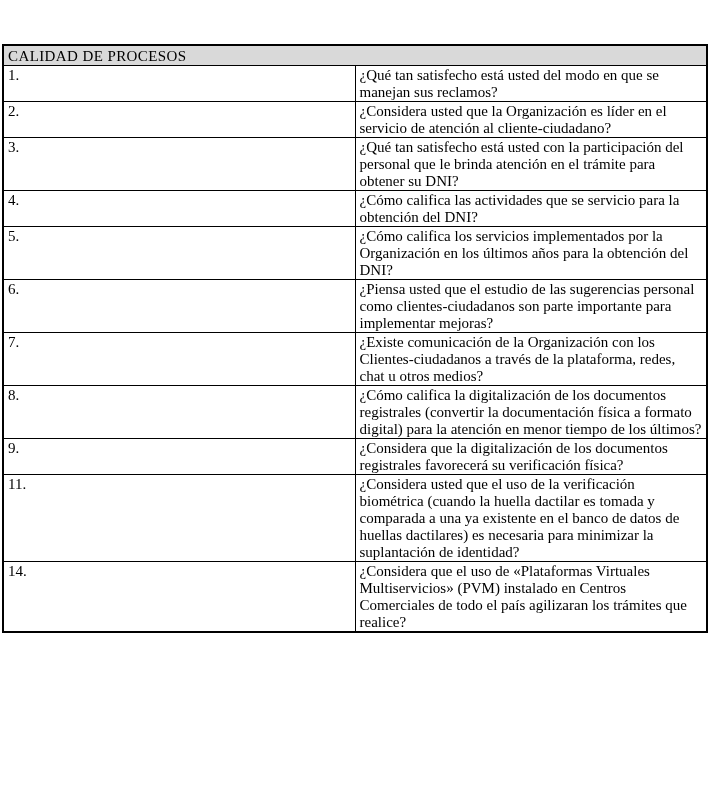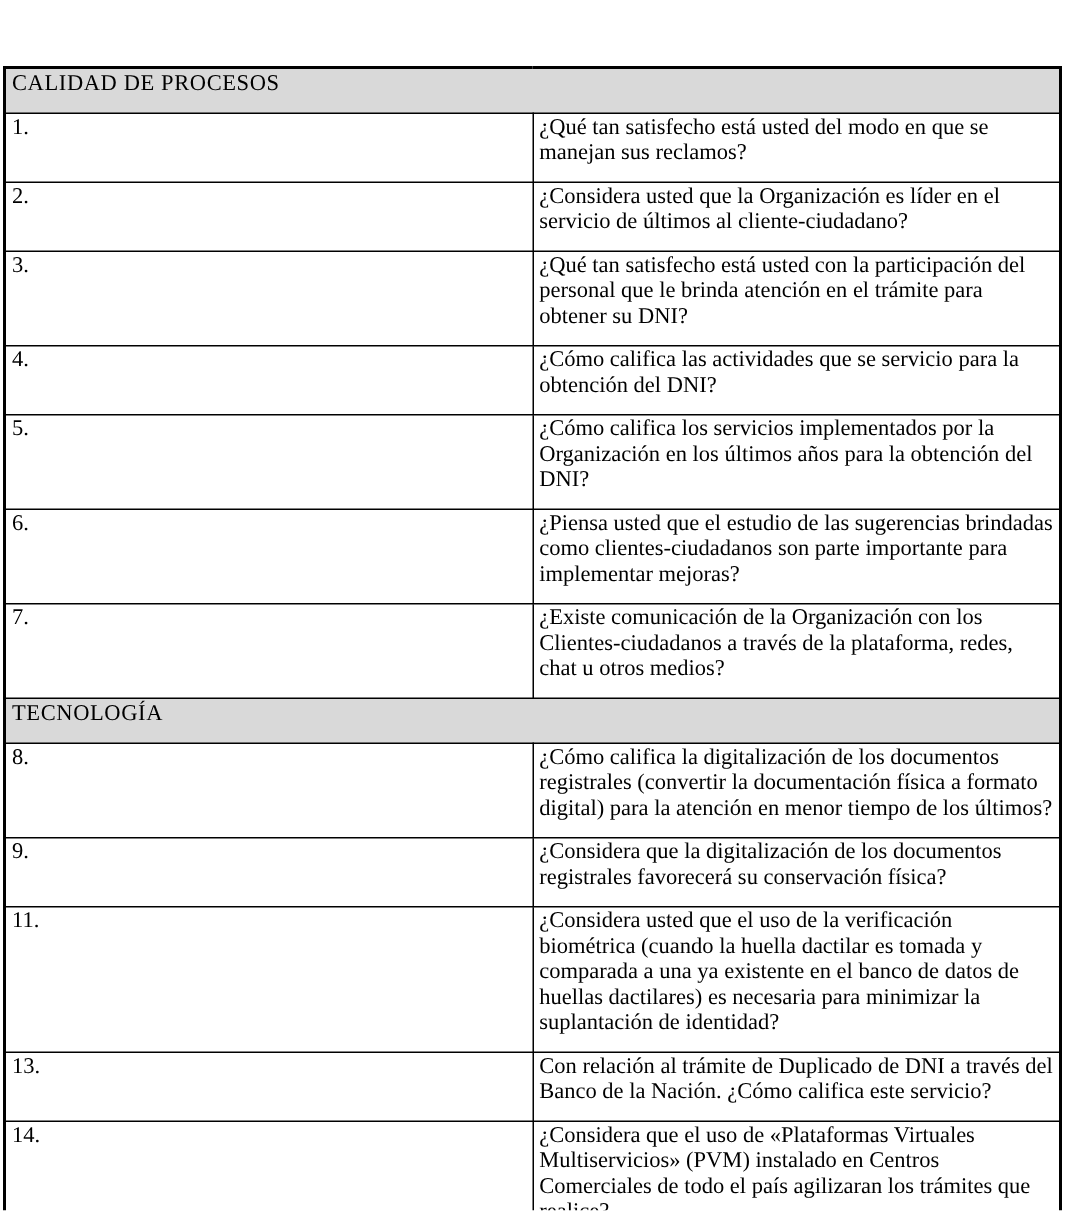--- a/index.html
+++ b/index.html
@@ -30,7 +30,7 @@
   table.questionnaire td {
     border: 1px solid #000000;
     vertical-align: top;
-    padding: 1px 4px 10px 4px;
+    padding: 1px 4px 0 4px;
   }
   td.q-num {
     width: 33px;

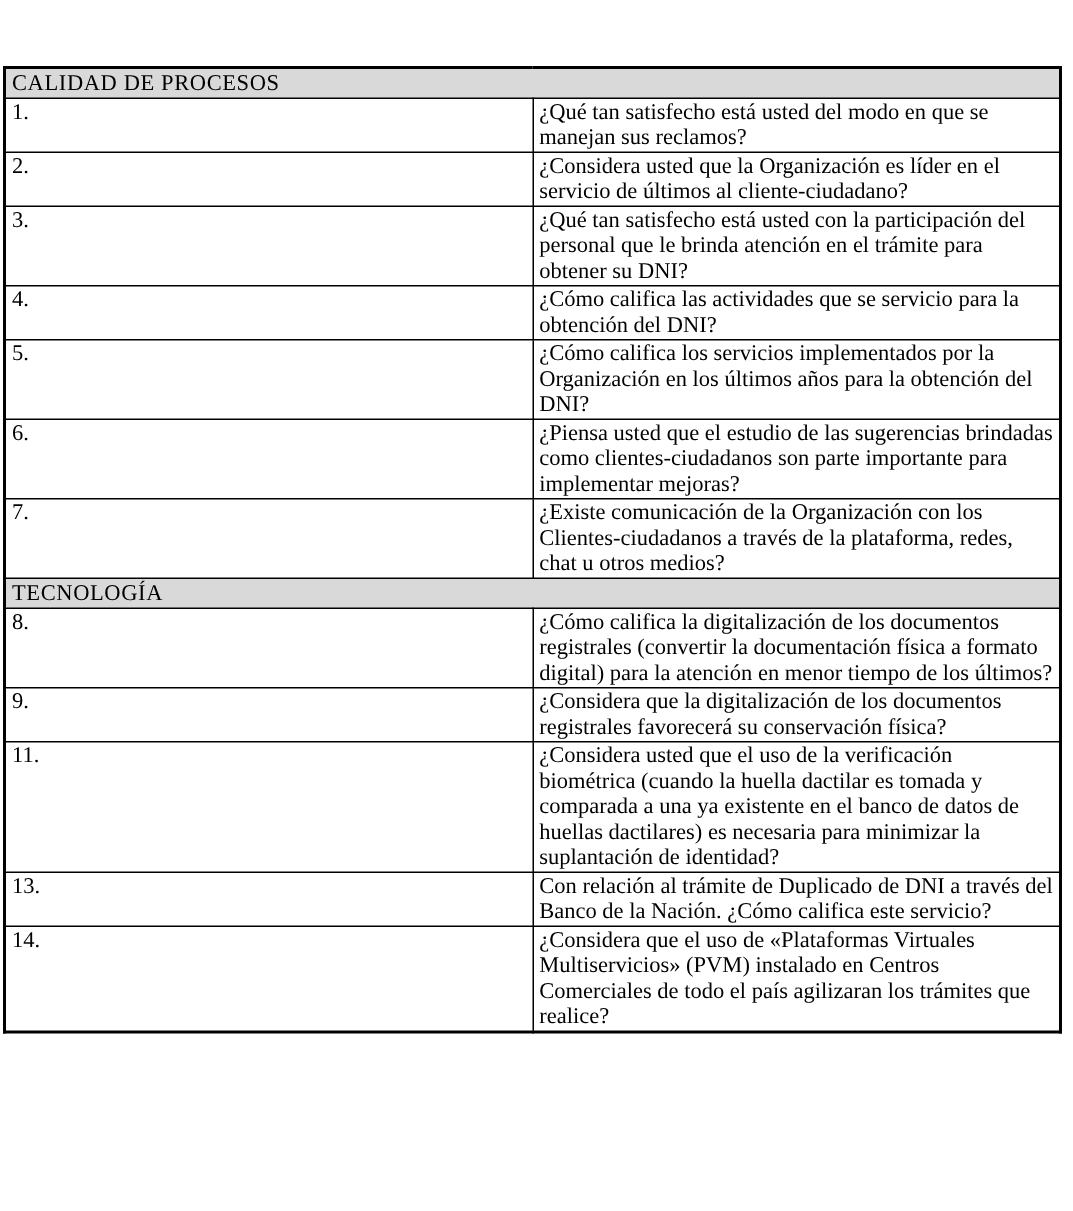--- a/index.html
+++ b/index.html
@@ -62,7 +62,7 @@
         </tr>
         <tr>
           <td class="q-num">2.</td>
-          <td class="q-text">¿Considera usted que la Organización es líder en el servicio de últimos al cliente-ciudadano?</td>
+          <td class="q-text">¿Considera usted que la Organización es líder en el servicio de atención al cliente-ciudadano?</td>
         </tr>
         <tr>
           <td class="q-num">3.</td>

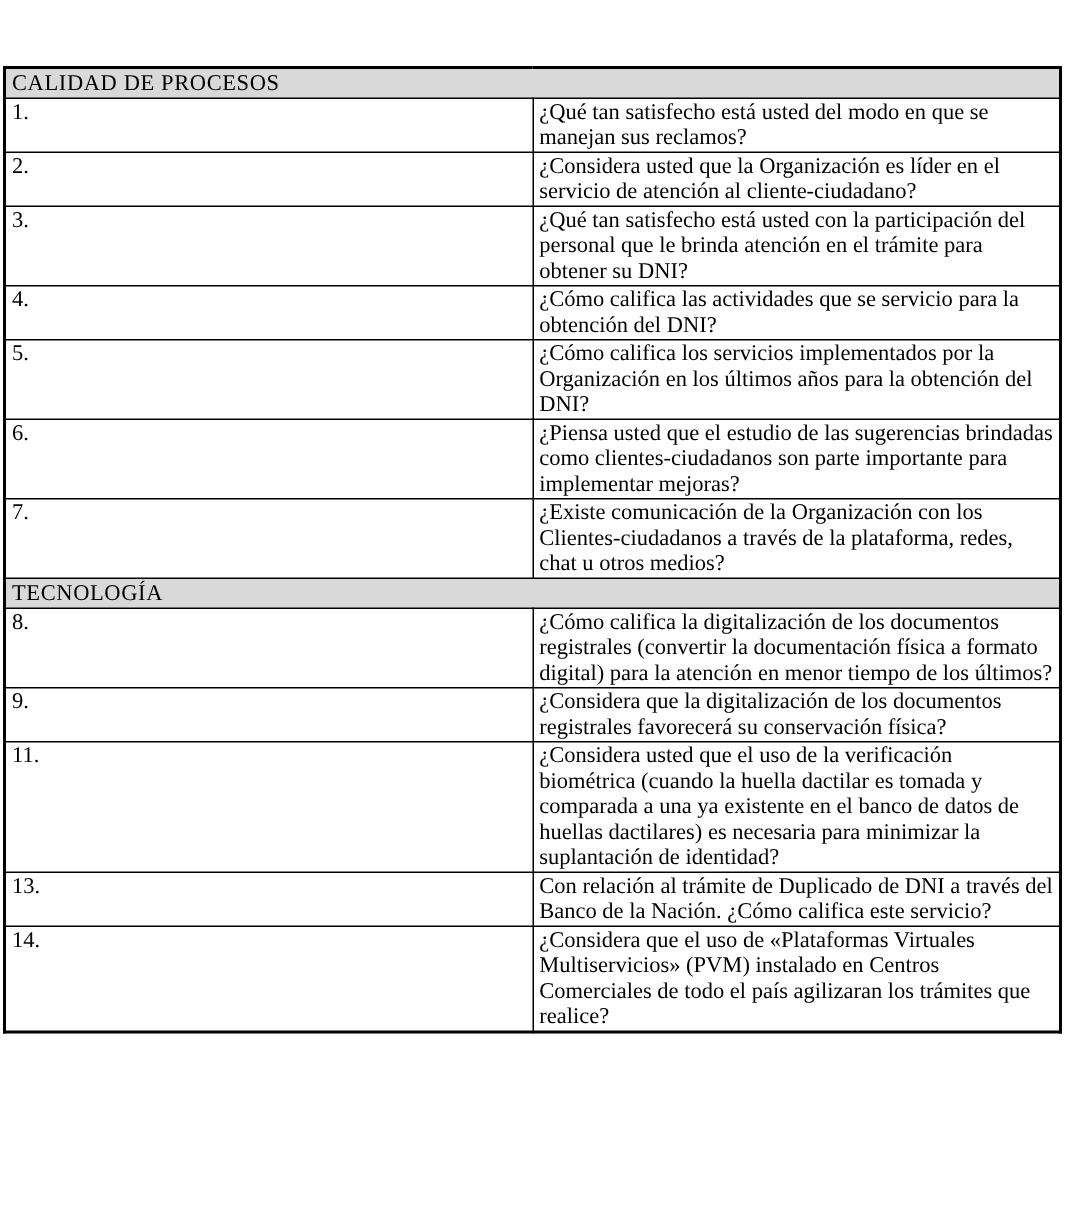--- a/index.html
+++ b/index.html
@@ -78,7 +78,7 @@
         </tr>
         <tr>
           <td class="q-num">6.</td>
-          <td class="q-text">¿Piensa usted que el estudio de las sugerencias brindadas como clientes-ciudadanos son parte importante para implementar mejoras?</td>
+          <td class="q-text">¿Piensa usted que el estudio de las sugerencias personal como clientes-ciudadanos son parte importante para implementar mejoras?</td>
         </tr>
         <tr>
           <td class="q-num">7.</td>

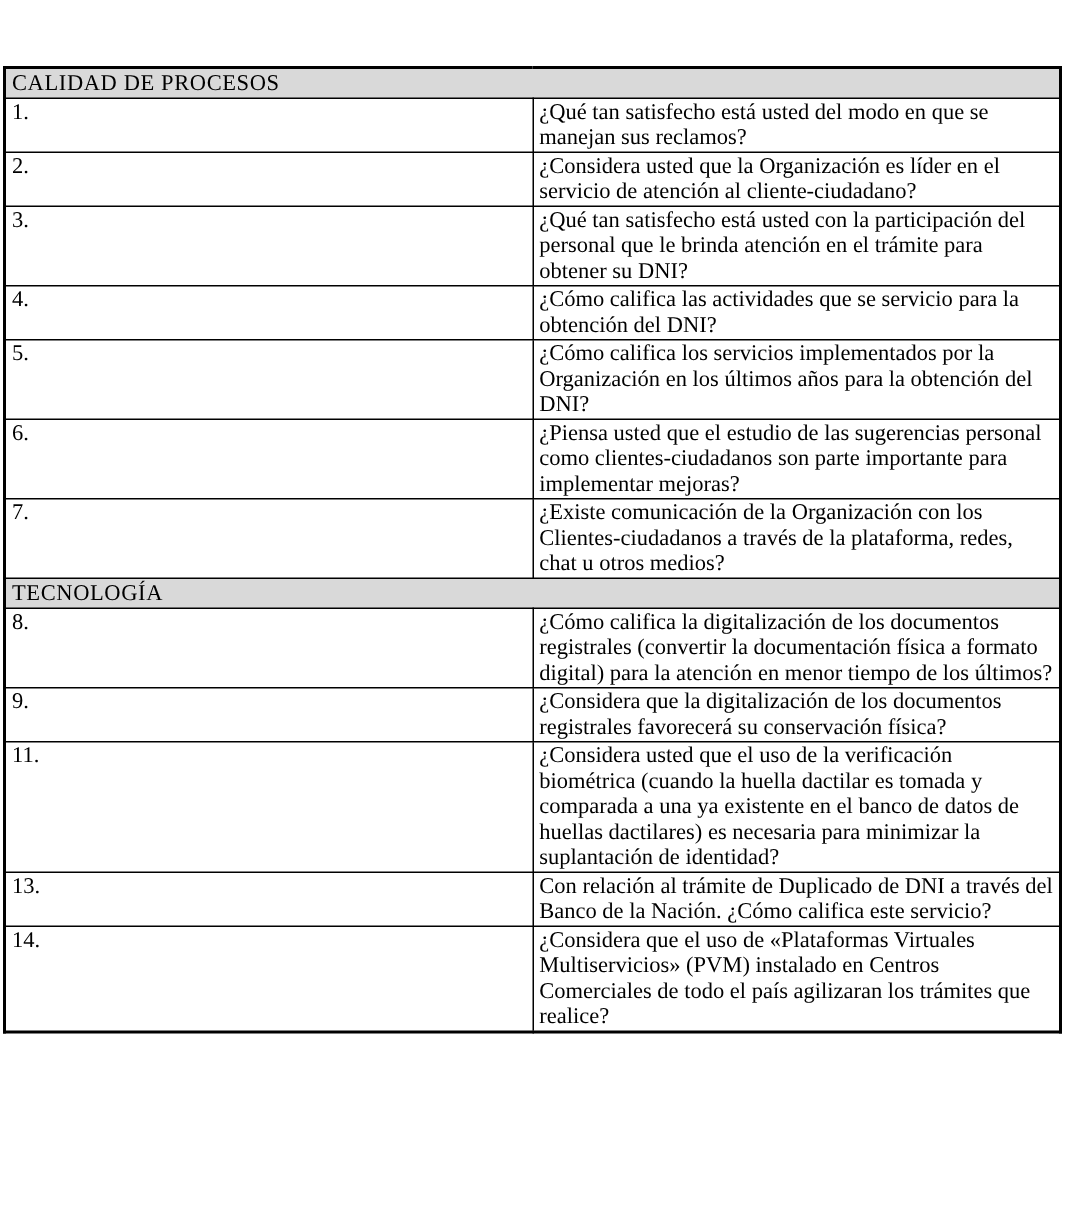--- a/index.html
+++ b/index.html
@@ -85,9 +85,6 @@
           <td class="q-text">¿Existe comunicación de la Organización con los Clientes-ciudadanos a través de la plataforma, redes, chat u otros medios?</td>
         </tr>
         <tr>
-          <td colspan="2" class="section-header">TECNOLOGÍA</td>
-        </tr>
-        <tr>
           <td class="q-num">8.</td>
           <td class="q-text">¿Cómo califica la digitalización de los documentos registrales (convertir la documentación física a formato digital) para la atención en menor tiempo de los últimos?</td>
         </tr>

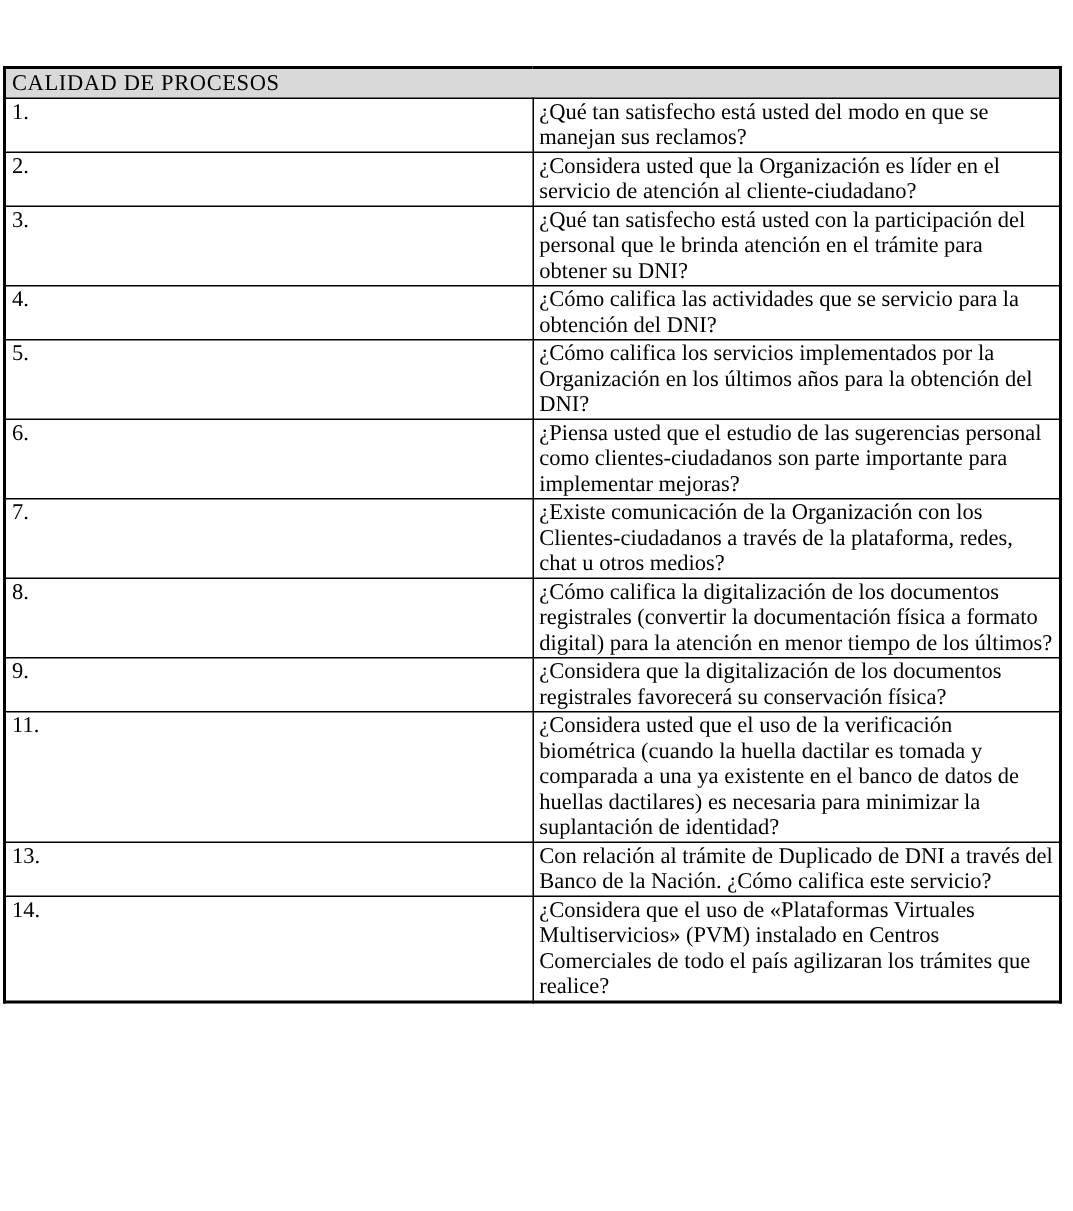--- a/index.html
+++ b/index.html
@@ -90,7 +90,7 @@
         </tr>
         <tr>
           <td class="q-num">9.</td>
-          <td class="q-text">¿Considera que la digitalización de los documentos registrales favorecerá su conservación física?</td>
+          <td class="q-text">¿Considera que la digitalización de los documentos registrales favorecerá su verificación física?</td>
         </tr>
         <tr>
           <td class="q-num">11.</td>

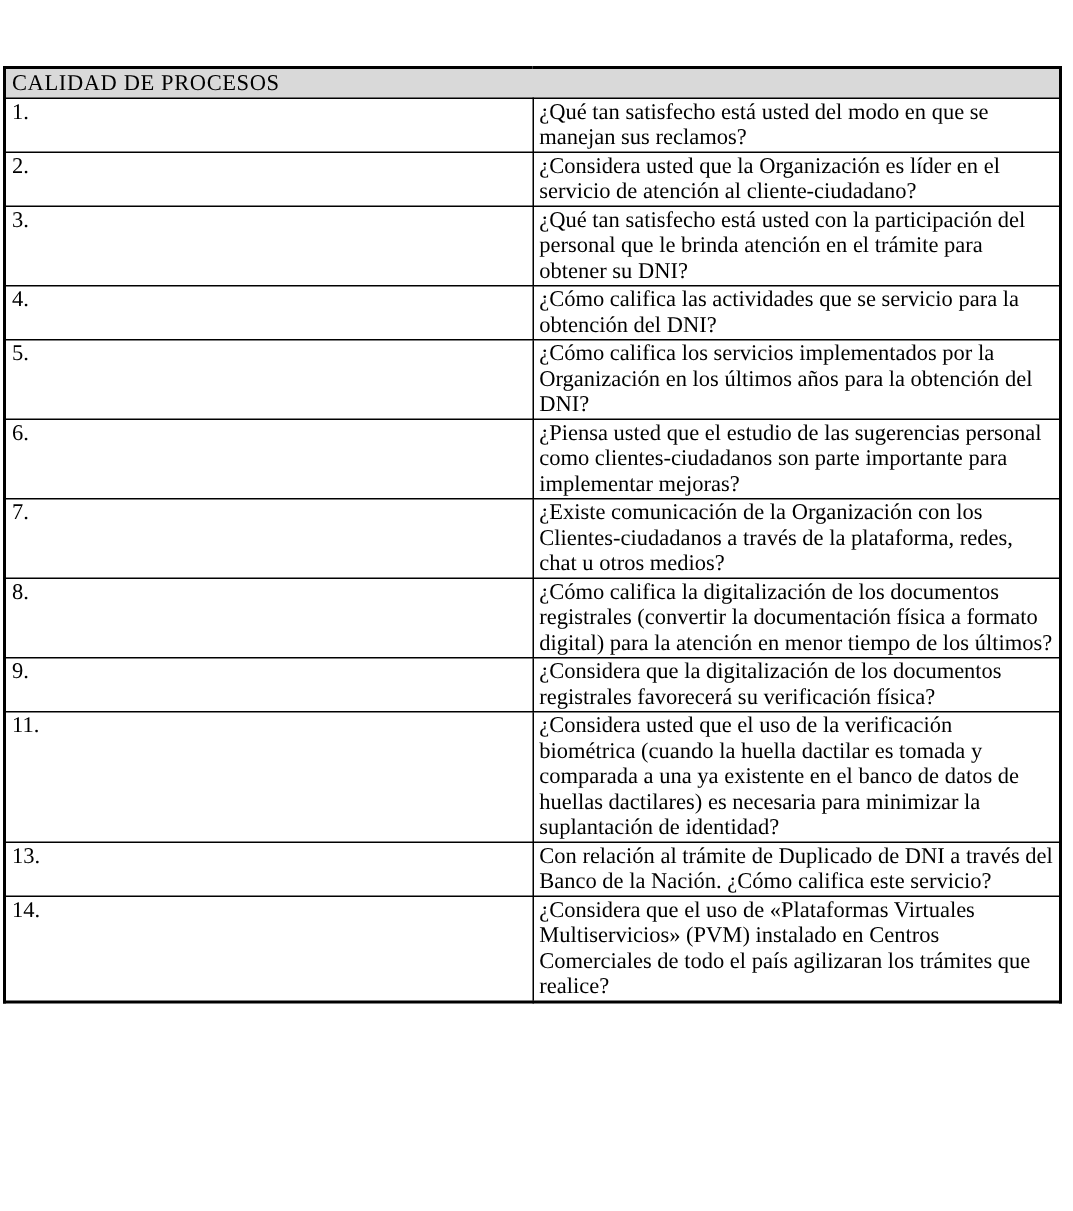--- a/index.html
+++ b/index.html
@@ -97,10 +97,6 @@
           <td class="q-text">¿Considera usted que el uso de la verificación biométrica (cuando la huella dactilar es tomada y comparada a una ya existente en el banco de datos de huellas dactilares) es necesaria para minimizar la suplantación de identidad?</td>
         </tr>
         <tr>
-          <td class="q-num">13.</td>
-          <td class="q-text">Con relación al trámite de Duplicado de DNI a través del Banco de la Nación. ¿Cómo califica este servicio?</td>
-        </tr>
-        <tr>
           <td class="q-num">14.</td>
           <td class="q-text">¿Considera que el uso de «Plataformas Virtuales Multiservicios» (PVM) instalado en Centros Comerciales de todo el país agilizaran los trámites que realice?</td>
         </tr>

